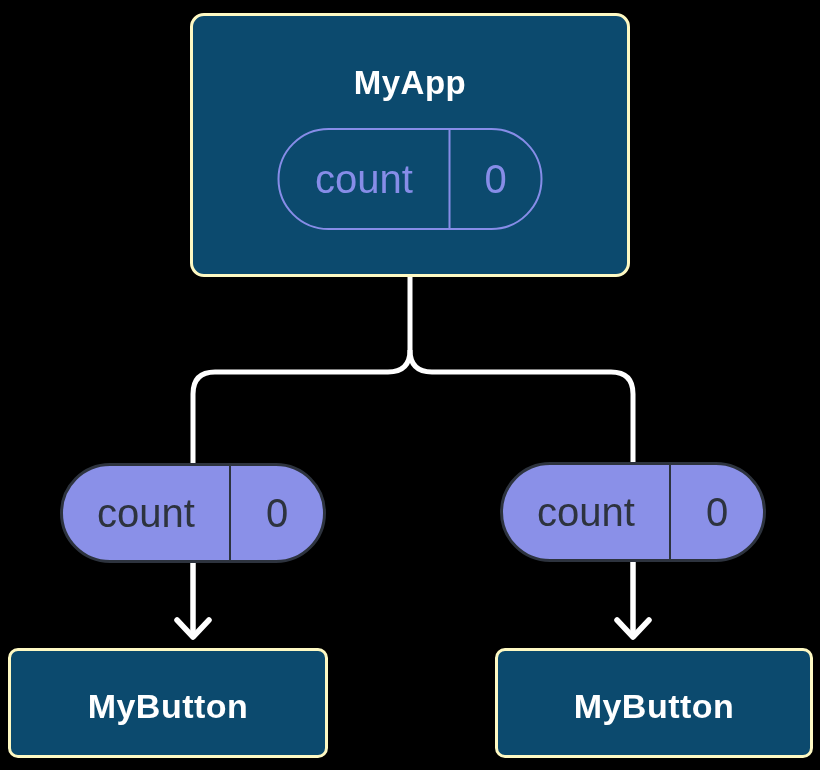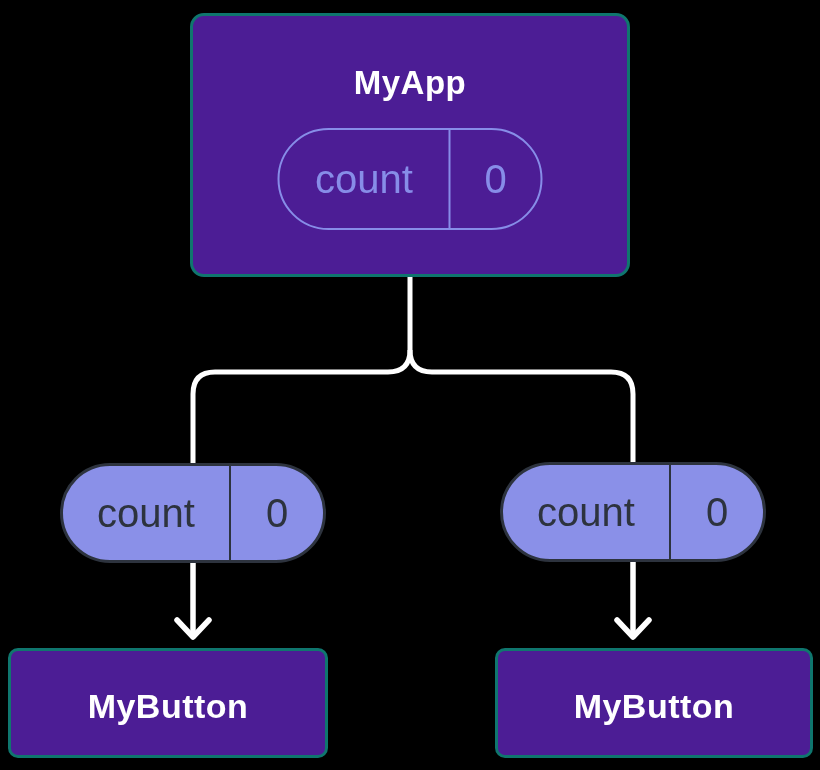--- a/index.html
+++ b/index.html
@@ -24,8 +24,8 @@
   .component-box {
     position: absolute;
     box-sizing: border-box;
-    background: #4c1d95;
-    border: 3px solid #0f766e;
+    background: #0c4a6e;
+    border: 3px solid #fef9c3;
     z-index: 2;
   }
   .root-box {

